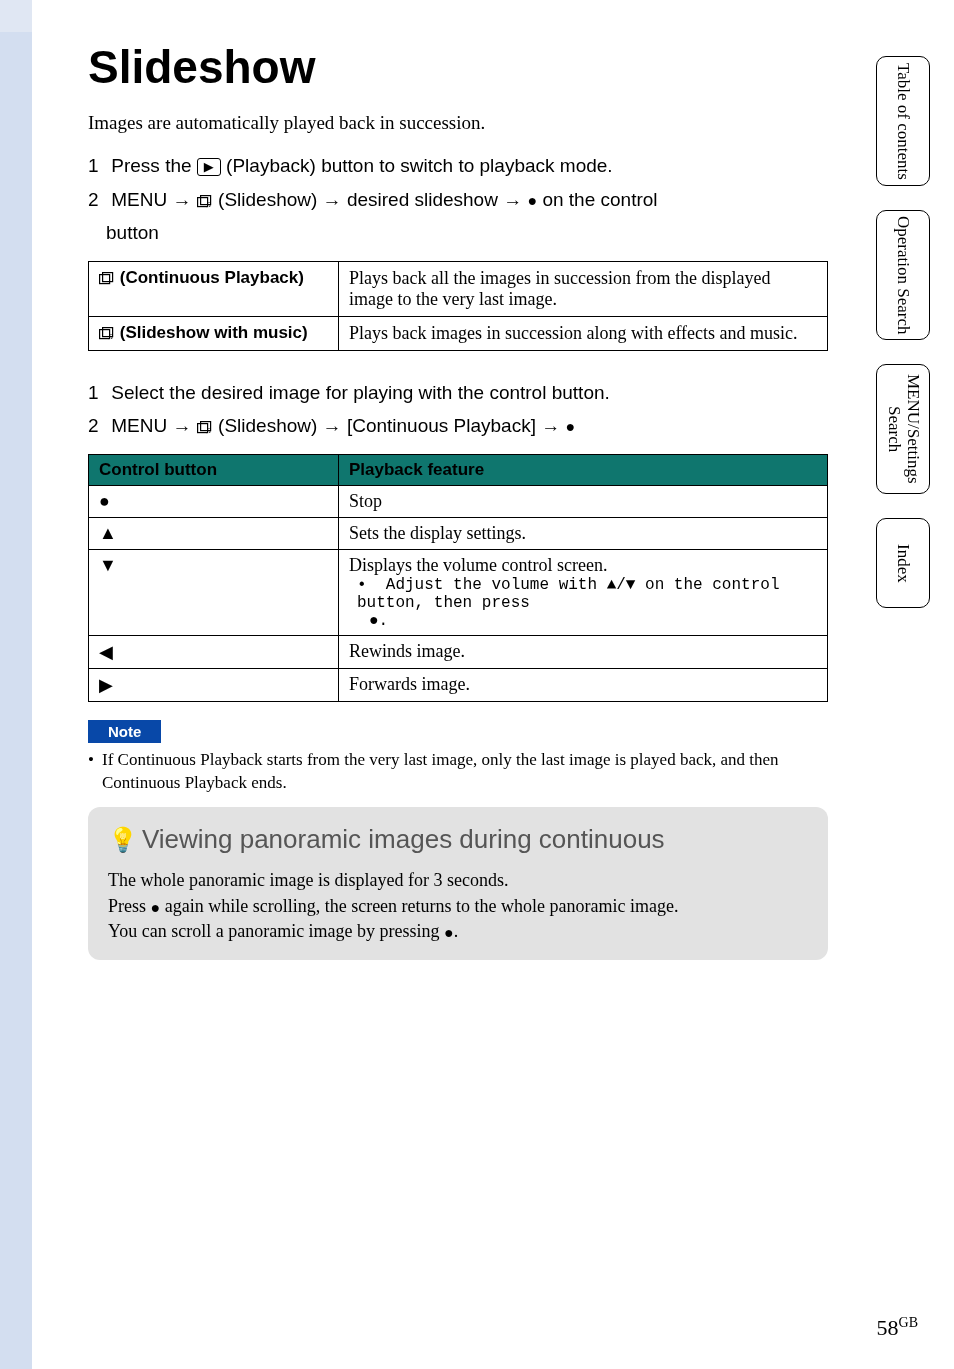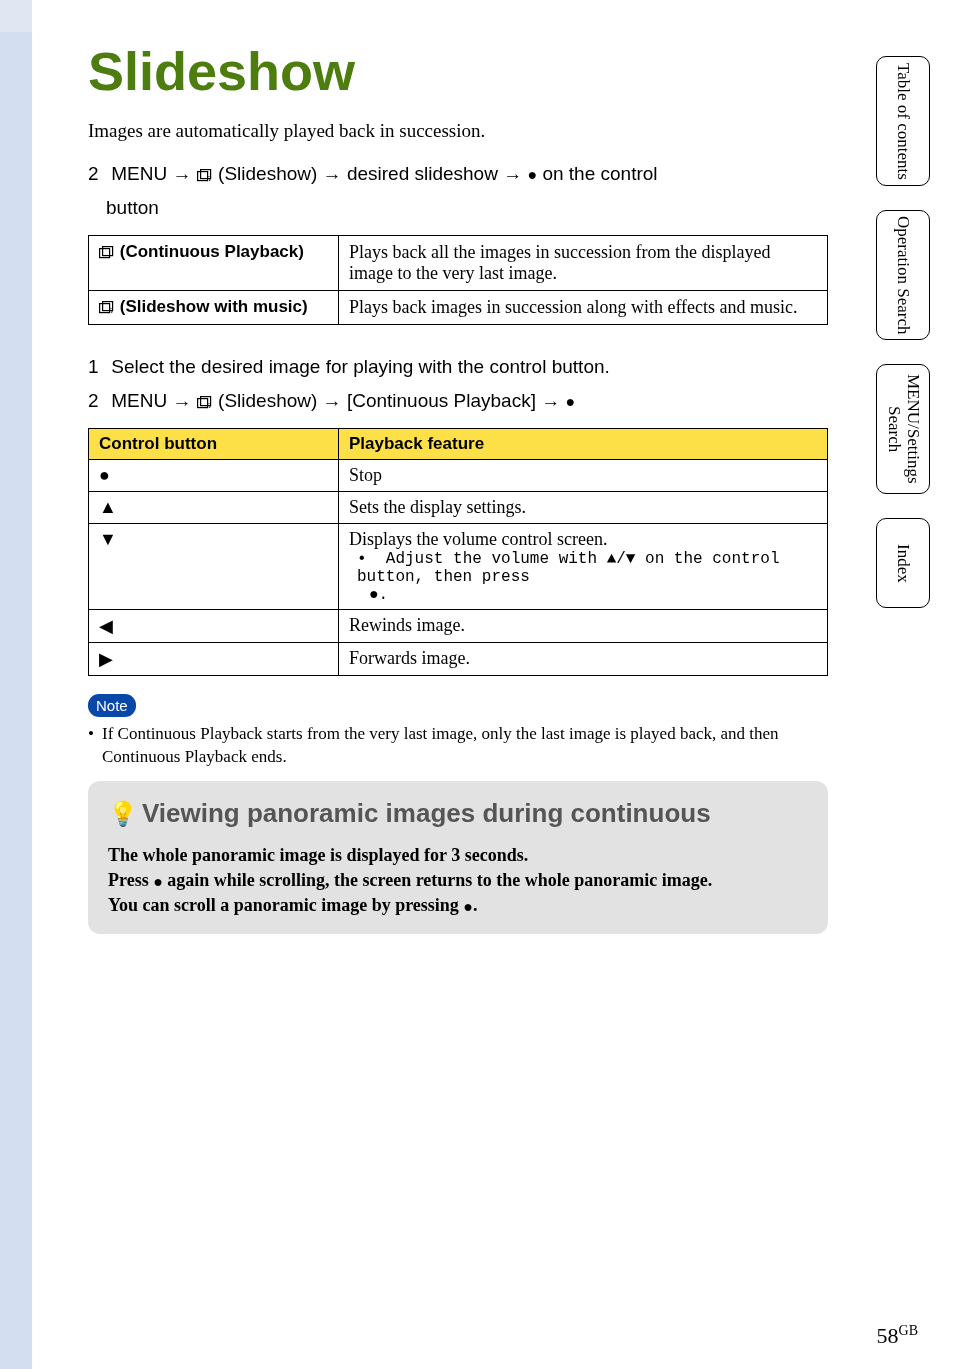--- a/index.html
+++ b/index.html
@@ -8,7 +8,7 @@
   .left-accent { position: absolute; left: 0; top: 0; width: 32px; height: 32px; background: #e0e7f3; }
   .left-band { position: absolute; left: 0; top: 32px; width: 32px; height: 1337px; background: #d3def0; }
   .main { position: absolute; left: 88px; top: 40px; width: 740px; }
-  .title { font-family: Arial, Helvetica, sans-serif; font-weight: bold; font-size: 54px; color: #4d7c0f; margin-bottom: 18px; }
+  .title { font-family: Arial, Helvetica, sans-serif; font-weight: bold; font-size: 46px; color: #000000; margin-bottom: 18px; }
   .intro { font-size: 19px; margin-bottom: 18px; }
   .step { font-family: Arial, Helvetica, sans-serif; font-size: 19px; margin-bottom: 6px; line-height: 1.45; }
   .step .num { display: inline-block; width: 18px; }

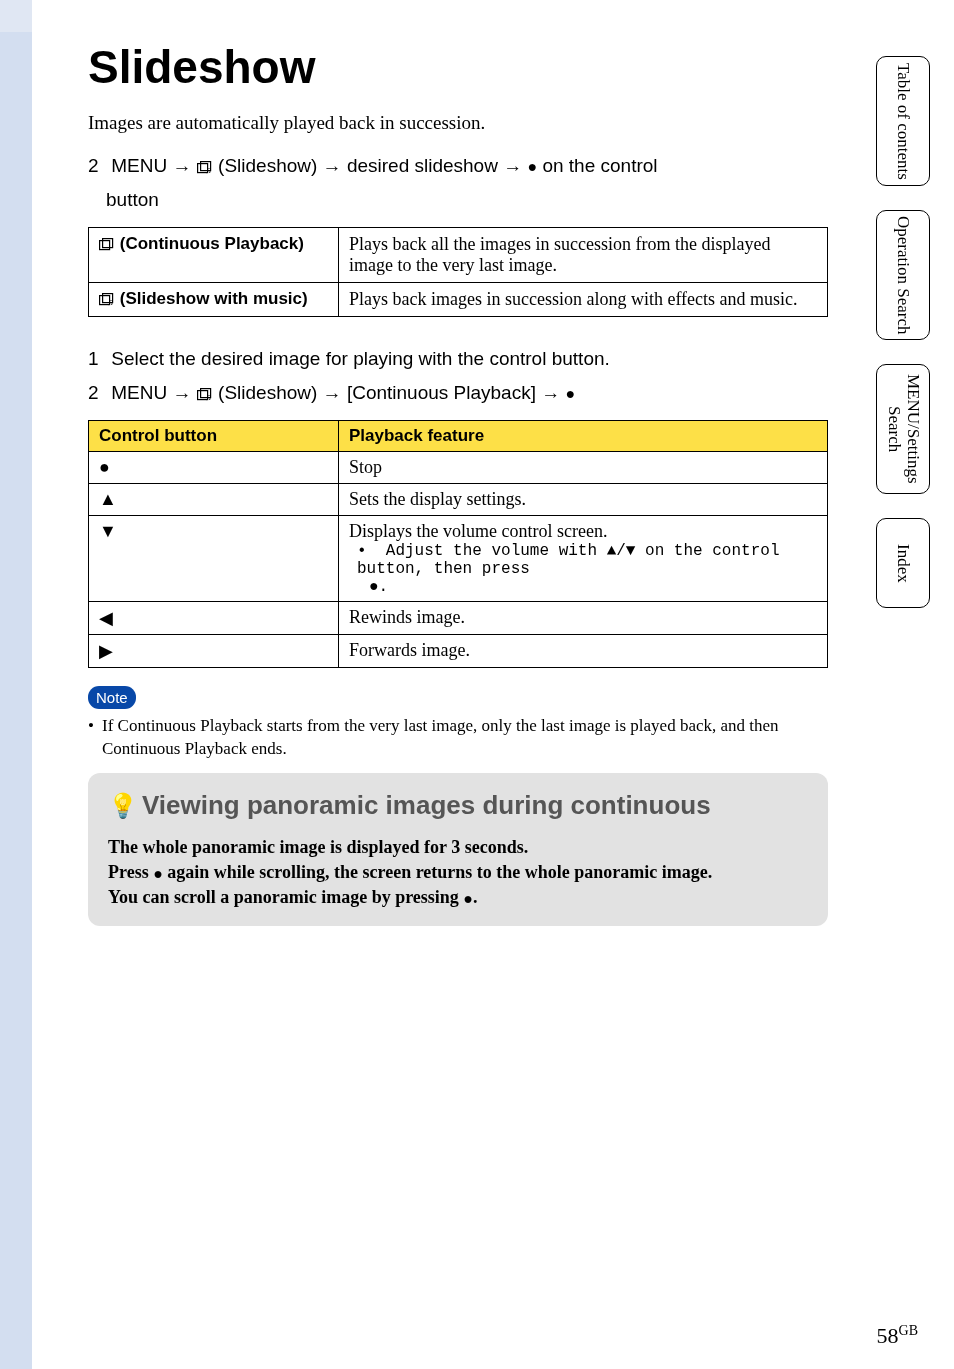--- a/index.html
+++ b/index.html
@@ -52,6 +52,12 @@
     <h1 class="title">Slideshow</h1>
     <p class="intro">Images are automatically played back in succession.</p>
 
+    <p class="step">
+      <span class="num">1</span>
+      <span>Press the </span>
+      <span class="icon-box">▶</span>
+      <span> (Playback) button to switch to playback mode.</span>
+    </p>
 
     <p class="step">
       <span class="num">2</span>

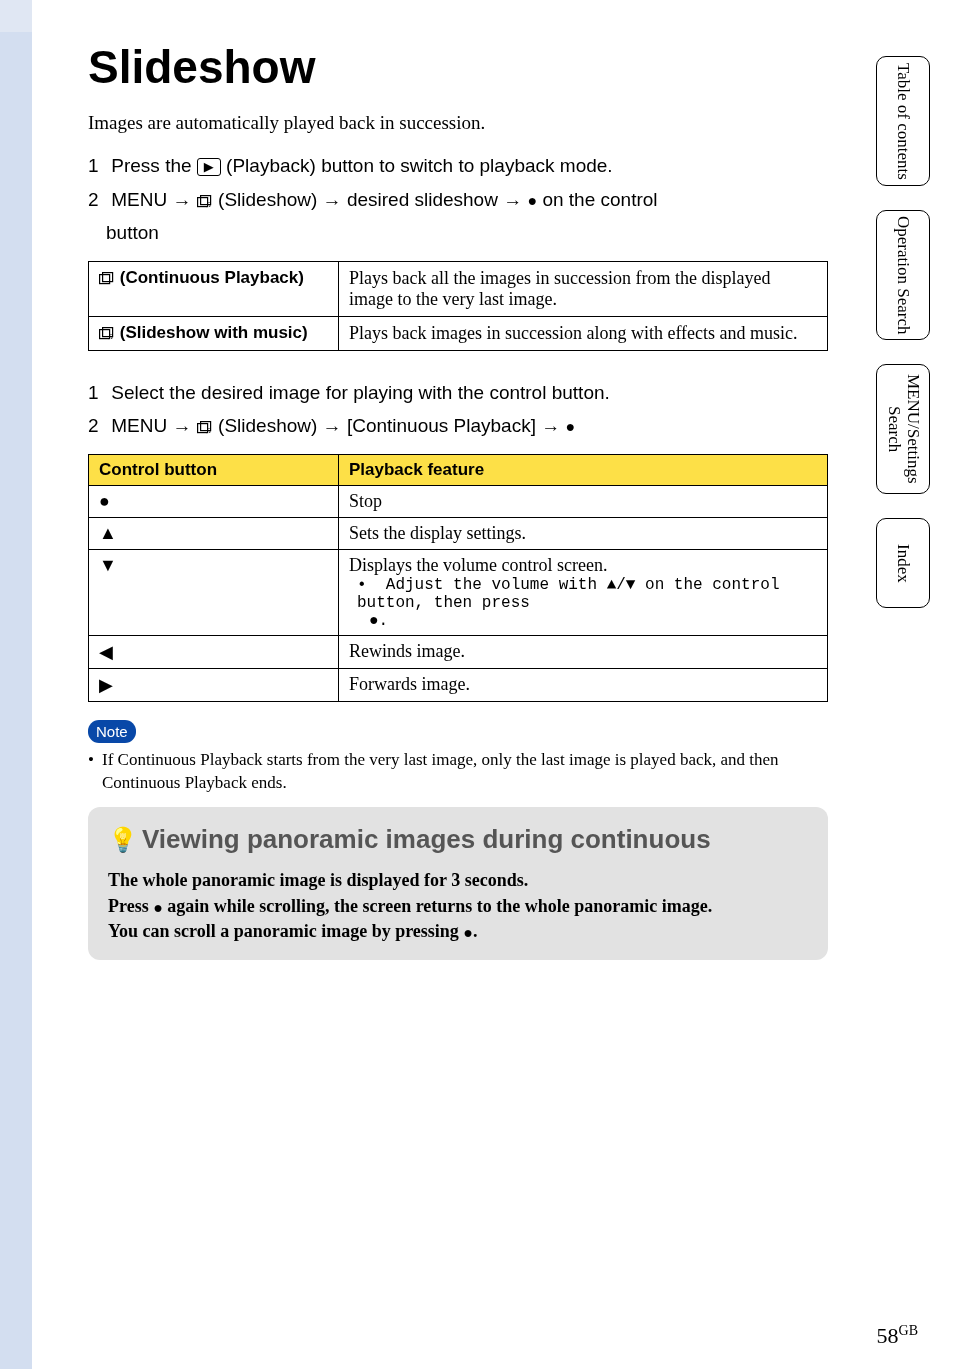--- a/index.html
+++ b/index.html
@@ -20,7 +20,7 @@
   .mode-table td.label { width: 250px; font-family: Arial, Helvetica, sans-serif; font-weight: bold; font-size: 17px; }
   .section-bar { background: #0848a8; color: #fff; font-family: Arial, Helvetica, sans-serif; font-weight: bold; font-size: 26px; padding: 6px 12px; margin-bottom: 14px; }
   .ctrl-table { width: 100%; border-collapse: collapse; margin-top: 14px; margin-bottom: 18px; }
-  .ctrl-table th { background: #fde047; border: 1px solid #000; font-family: Arial, Helvetica, sans-serif; font-weight: bold; text-align: left; padding: 5px 10px; font-size: 17px; }
+  .ctrl-table th { background: #0f766e; border: 1px solid #000; font-family: Arial, Helvetica, sans-serif; font-weight: bold; text-align: left; padding: 5px 10px; font-size: 17px; }
   .ctrl-table td { border: 1px solid #000; padding: 5px 10px; font-size: 18px; vertical-align: top; }
   .ctrl-table td.sym { width: 250px; font-family: Arial, sans-serif; font-size: 18px; }
   .note-tag { display: inline-block; background: #0848a8; color: #fff; font-family: Arial, Helvetica, sans-serif; font-weight: normal; font-size: 15px; padding: 3px 8px; margin-bottom: 6px; border-radius: 11px; }

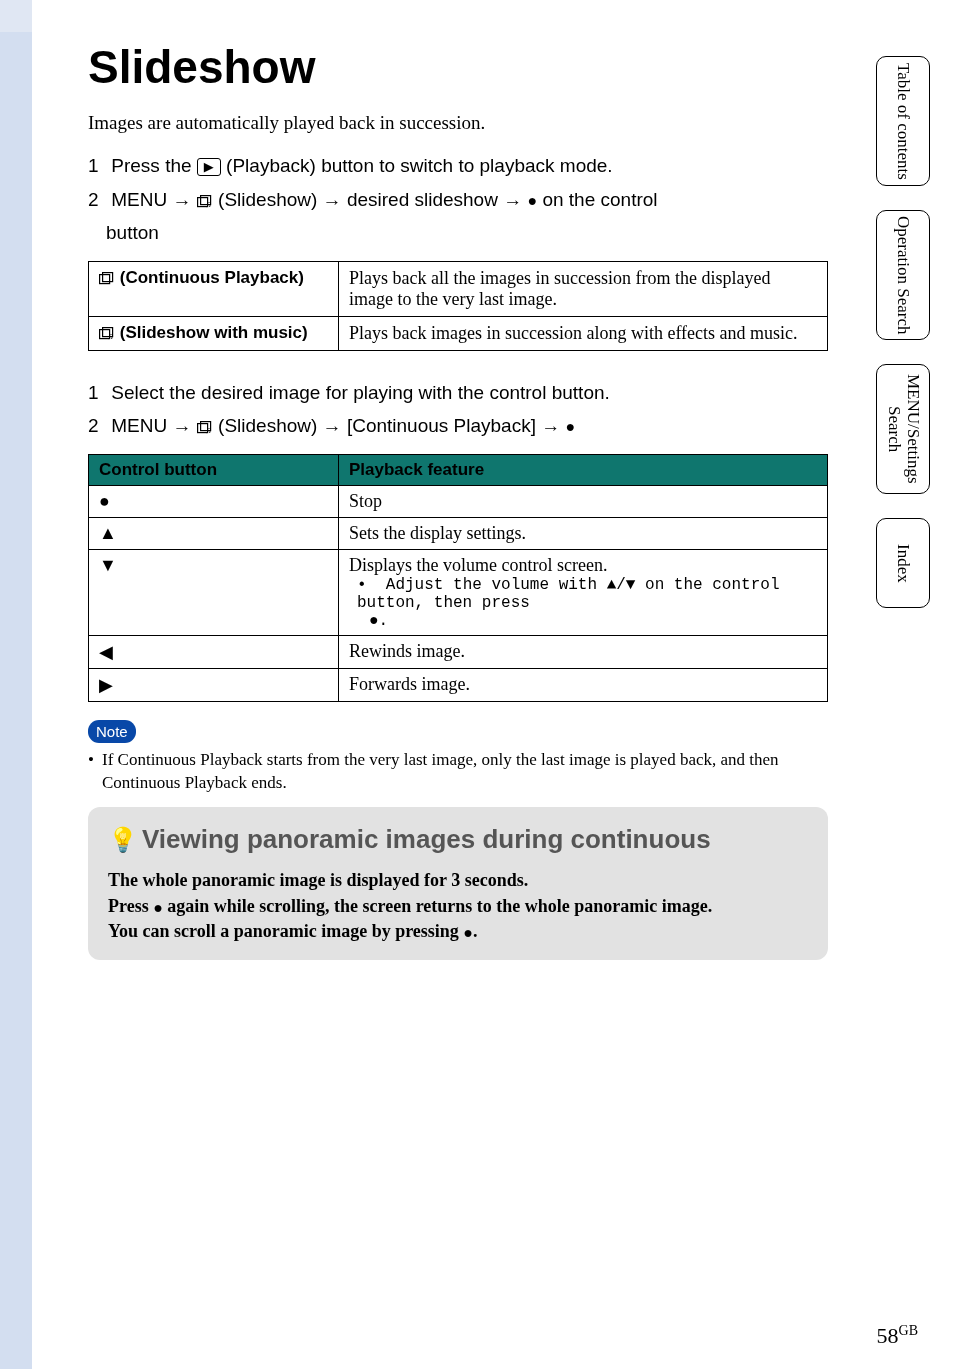--- a/index.html
+++ b/index.html
@@ -23,7 +23,7 @@
   .ctrl-table th { background: #0f766e; border: 1px solid #000; font-family: Arial, Helvetica, sans-serif; font-weight: bold; text-align: left; padding: 5px 10px; font-size: 17px; }
   .ctrl-table td { border: 1px solid #000; padding: 5px 10px; font-size: 18px; vertical-align: top; }
   .ctrl-table td.sym { width: 250px; font-family: Arial, sans-serif; font-size: 18px; }
-  .note-tag { display: inline-block; background: #0848a8; color: #fff; font-family: Arial, Helvetica, sans-serif; font-weight: normal; font-size: 15px; padding: 3px 8px; margin-bottom: 6px; border-radius: 11px; }
+  .note-tag { display: inline-block; background: #0848a8; color: #fff; font-family: Arial, Helvetica, sans-serif; font-weight: bold; font-size: 15px; padding: 3px 20px; margin-bottom: 6px; }
   .note-body { font-size: 17px; line-height: 1.35; padding-left: 14px; position: relative; }
   .note-body::before { content: "•"; position: absolute; left: 0; top: 0; }
   .tip-box { background: #e2e2e2; border-radius: 12px; padding: 16px 20px; margin-top: 12px; font-weight: bold; }

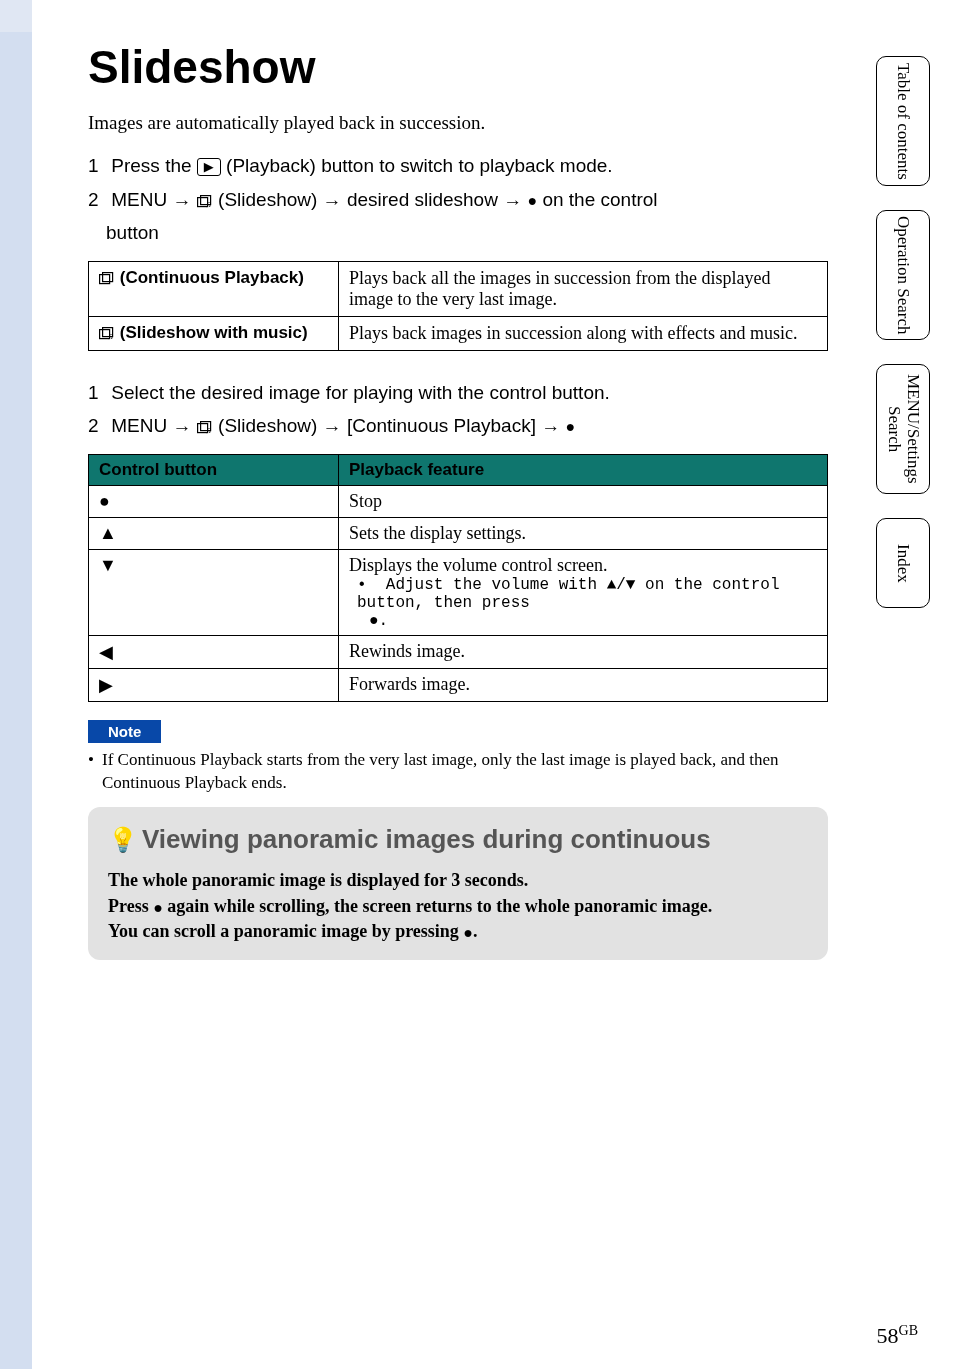--- a/index.html
+++ b/index.html
@@ -26,7 +26,7 @@
   .note-tag { display: inline-block; background: #0848a8; color: #fff; font-family: Arial, Helvetica, sans-serif; font-weight: bold; font-size: 15px; padding: 3px 20px; margin-bottom: 6px; }
   .note-body { font-size: 17px; line-height: 1.35; padding-left: 14px; position: relative; }
   .note-body::before { content: "•"; position: absolute; left: 0; top: 0; }
-  .tip-box { background: #e2e2e2; border-radius: 12px; padding: 16px 20px; margin-top: 12px; font-weight: bold; }
+  .tip-box { background: #e2e2e2; border-radius: 12px; padding: 16px 20px; margin-top: 12px; }
   .tip-title { font-family: Arial, Helvetica, sans-serif; font-size: 26px; color: #555; margin-bottom: 12px; line-height: 1.3; }
   .tip-title .lightbulb { font-size: 24px; margin-right: 4px; }
   .tip-title .second-line { display: block; margin-left: 32px; }

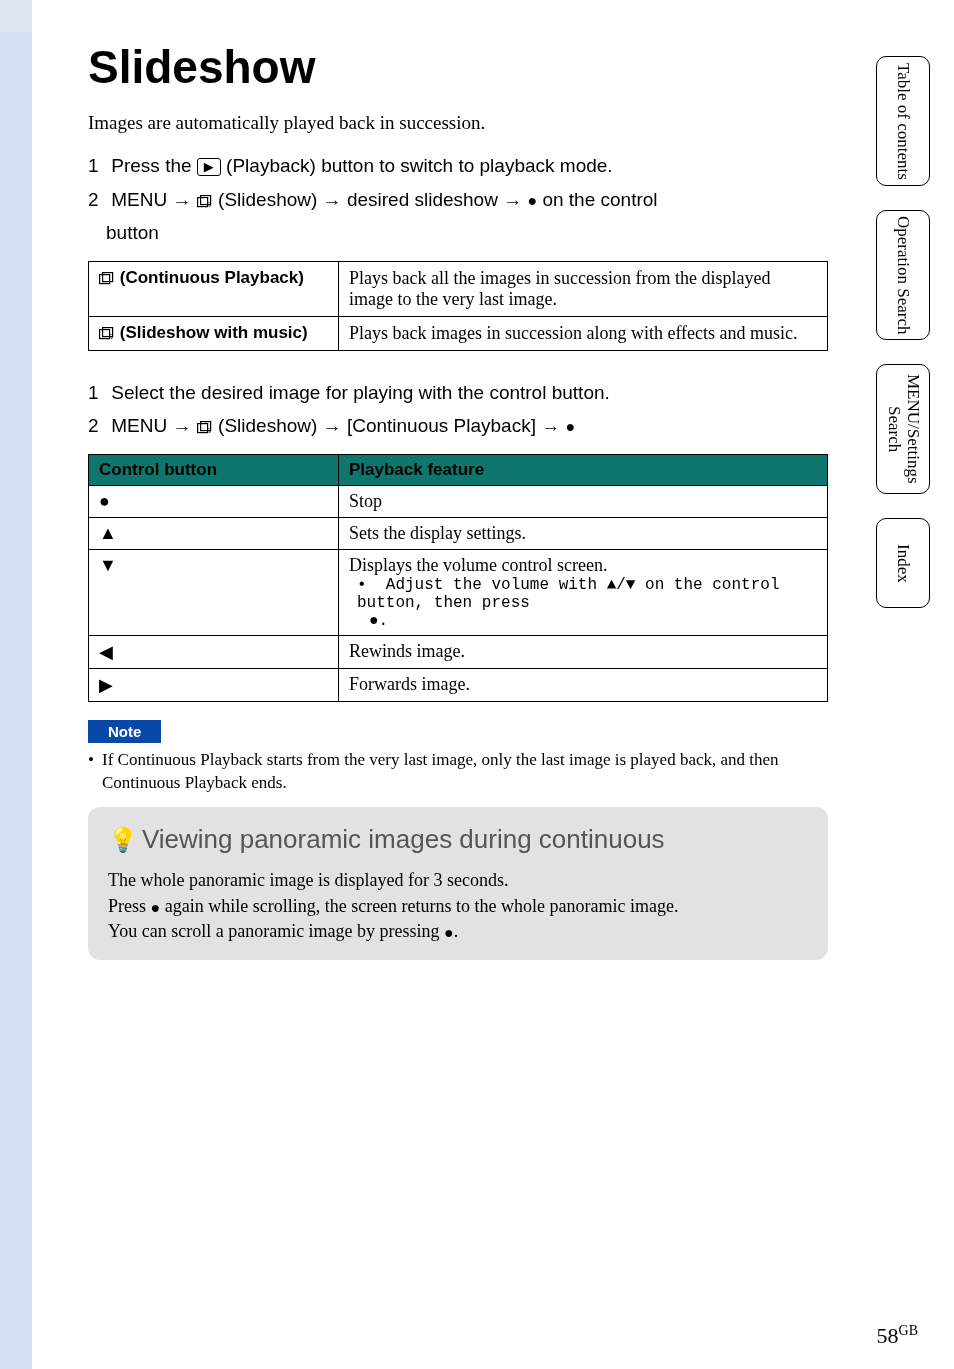--- a/index.html
+++ b/index.html
@@ -33,7 +33,7 @@
   .tip-body { font-size: 18px; line-height: 1.4; }
   .side-tabs { position: absolute; right: 24px; top: 56px; width: 54px; }
   .tab { width: 54px; height: 130px; border: 1px solid #000; border-radius: 10px; margin-bottom: 24px; display: flex; align-items: center; justify-content: center; font-family: "Times New Roman", serif; font-size: 17px; writing-mode: vertical-rl; text-orientation: mixed; text-align: center; line-height: 1.1; cursor: pointer; }
-  .footer { position: absolute; right: 36px; bottom: 20px; font-size: 22px; }
+  .footer { position: absolute; right: 36px; bottom: 28px; font-size: 22px; }
   .footer .gb { font-size: 14px; vertical-align: top; }
   .sub-bullet { margin-left: 8px; font-size: 16px; font-family: Liberation Mono, monospace; }
   .sub-bullet .dot { margin-left: 12px;}

